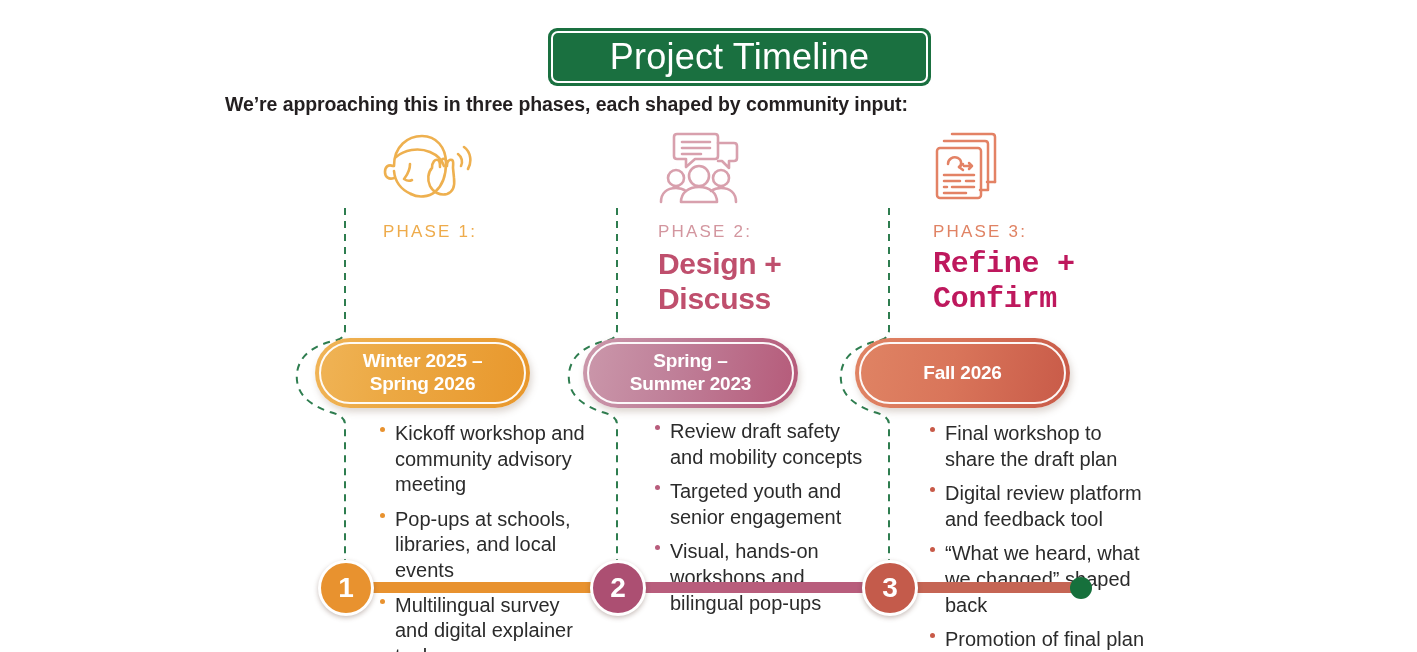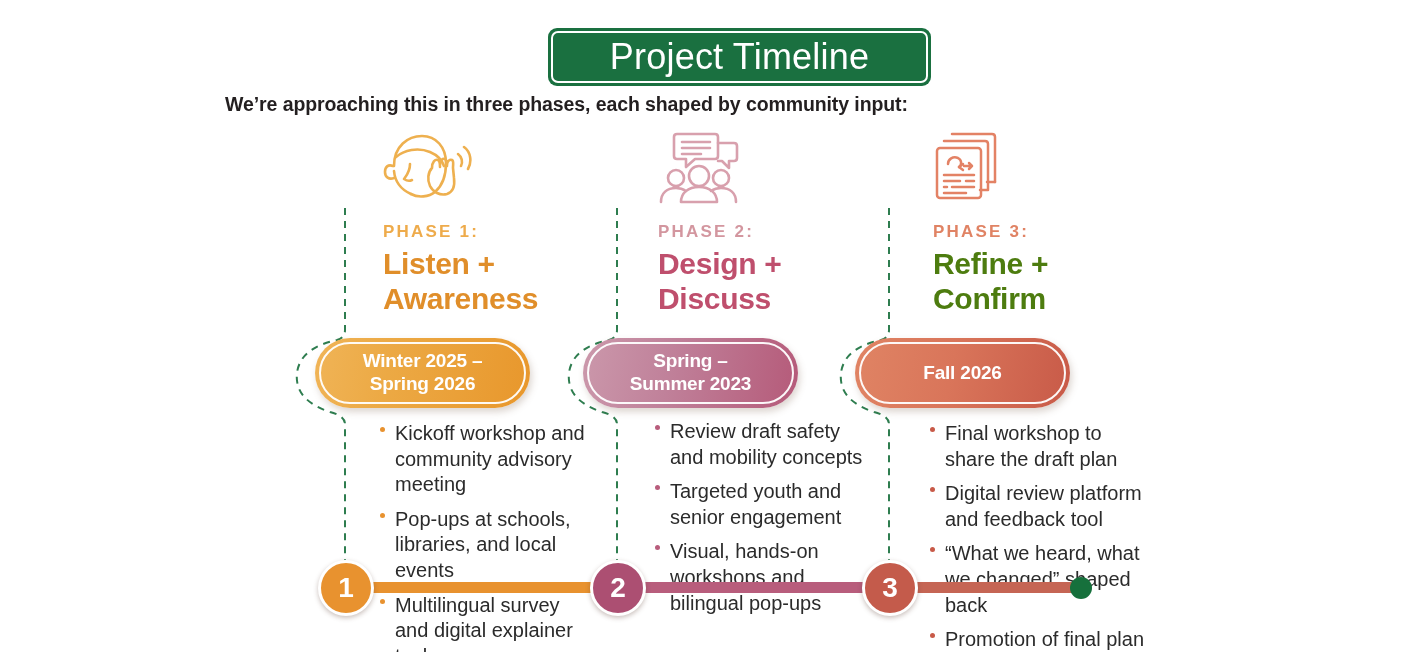--- a/index.html
+++ b/index.html
@@ -90,7 +90,7 @@
   .phase-kicker {
     margin-top: 14px;
     font-size: 17px;
-    font-weight: bold;
+    font-weight: normal;
     letter-spacing: 2.2px;
     padding-left: 38px;
   }

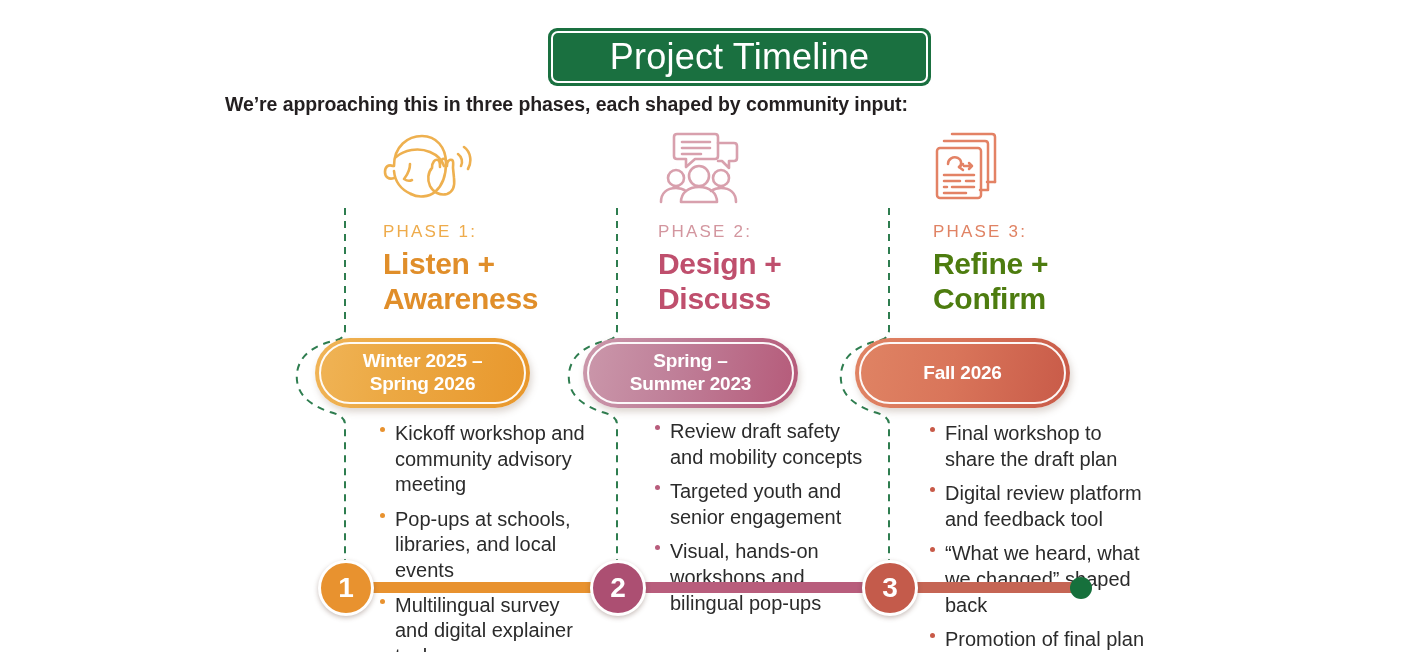--- a/index.html
+++ b/index.html
@@ -283,10 +283,6 @@
     </svg>
   </div>
   <div class="phase-kicker">PHASE 1:</div>
-  <div class="phase-title">
-    <div>Listen +</div>
-    <div>Awareness</div>
-  </div>
 </div>
 
 <div class="column" id="col-2">

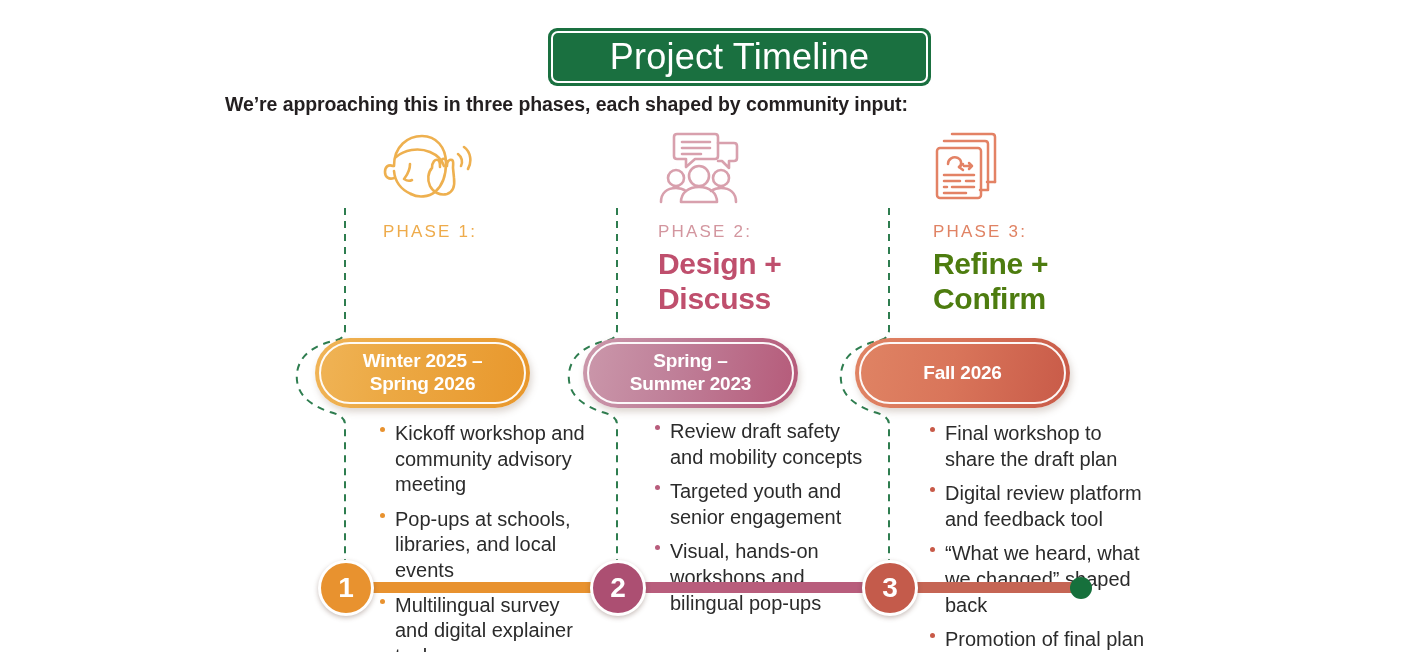--- a/index.html
+++ b/index.html
@@ -109,7 +109,7 @@
   #col-2 .phase-kicker { color: #d3969f; }
   #col-2 .phase-title  { color: #bf4f6d; }
   #col-3 .phase-kicker { color: #e08364; }
-  #col-3 .phase-title  { color: #4d7c0f; }
+  #col-3 .phase-title  { color: #be185d; font-family: Liberation Mono, monospace; }
 
   
   .pill {

